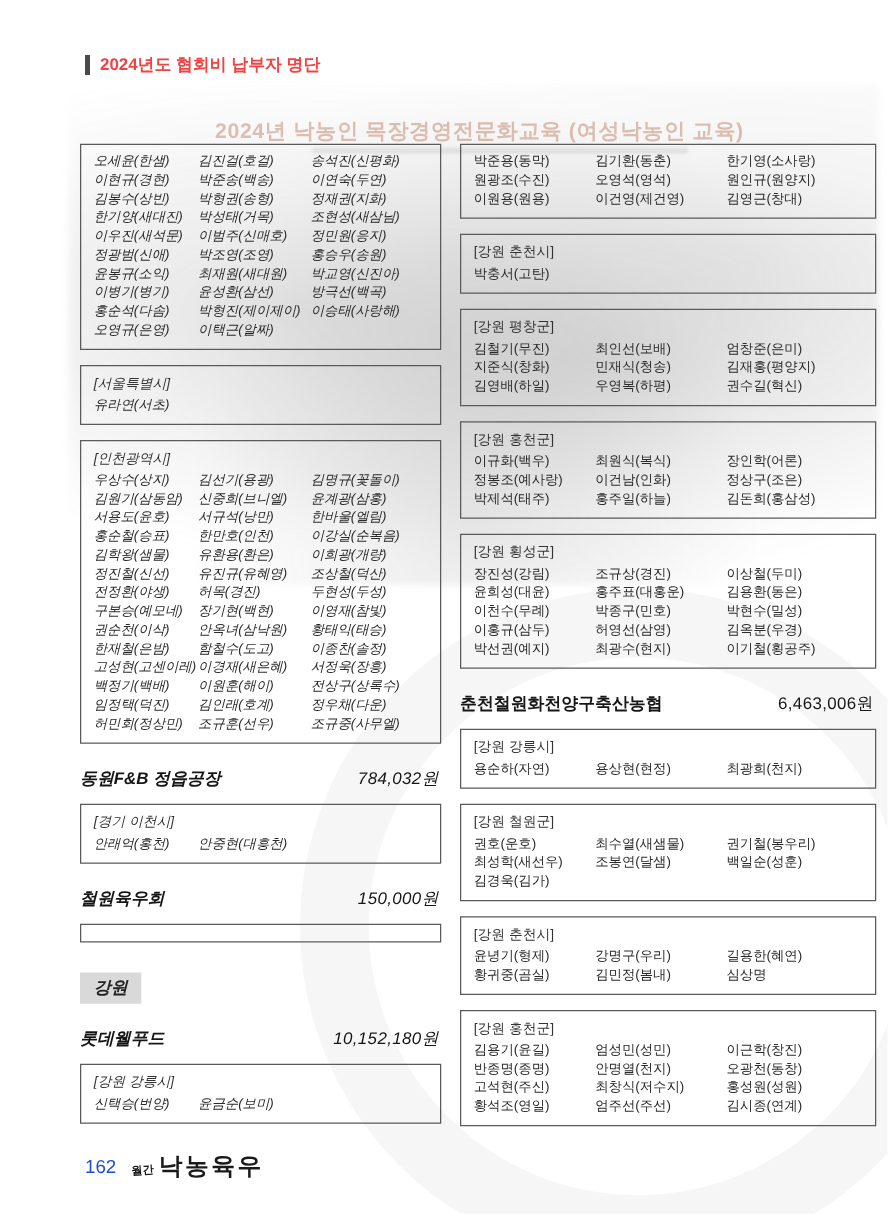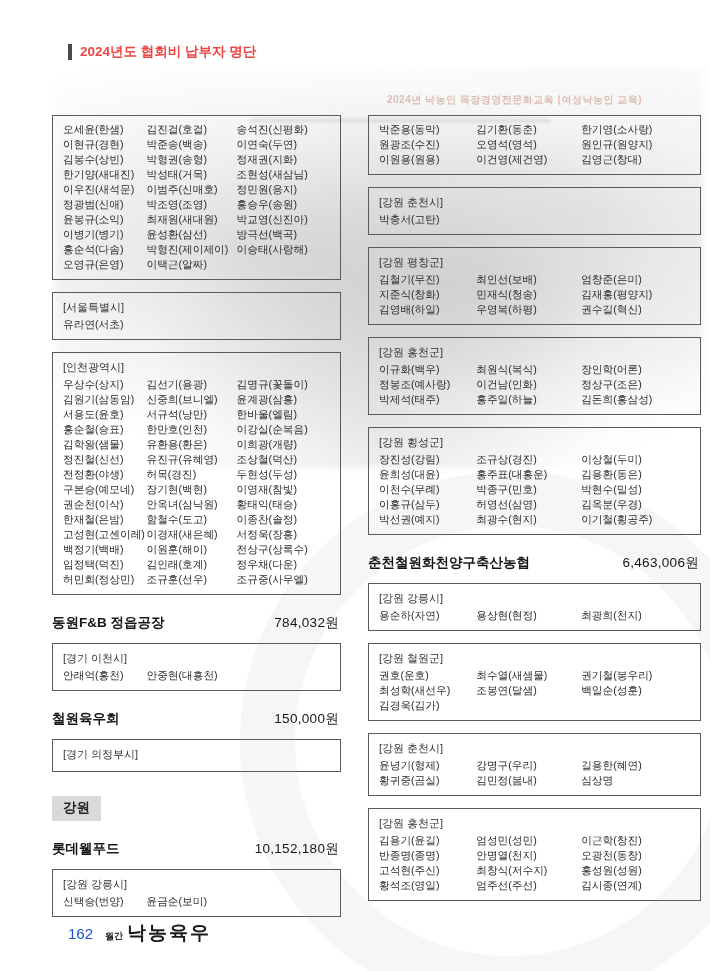--- a/index.html
+++ b/index.html
@@ -31,11 +31,10 @@
   }
   .banner-text {
     position:absolute; top:93px; left:172px; width:470px;
-    font-size:10px; font-weight:bold; letter-spacing:0.5px;
+    font-size:17px; font-weight:bold; letter-spacing:0.5px;
     color:rgba(196,142,116,0.55);
     white-space:nowrap;
     z-index:1;
-    text-align:right;
   }
   .banner-subline {
     position:absolute; top:118px; left:250px; width:300px; height:5px;

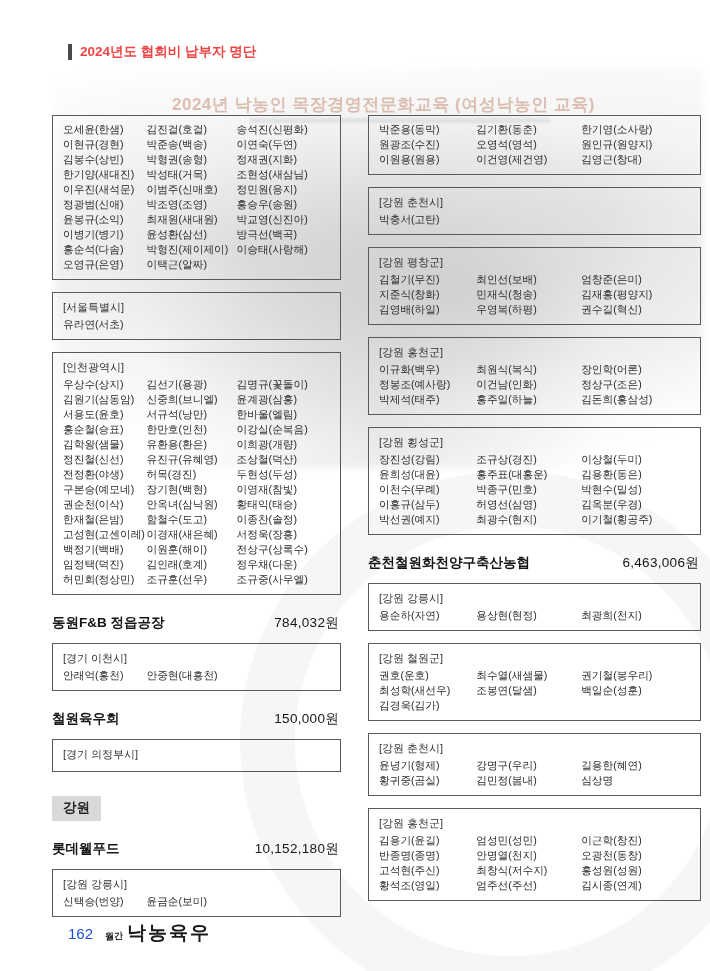--- a/index.html
+++ b/index.html
@@ -49,7 +49,7 @@
   }
 
   .col { position:absolute; top:115px; z-index:2; }
-  .col-left  { left:52px;  width:289px; }
+  .col-left  { left:64px;  width:289px;font-style:italic; }
   .col-right { left:368px; width:333px; }
 
   .box {

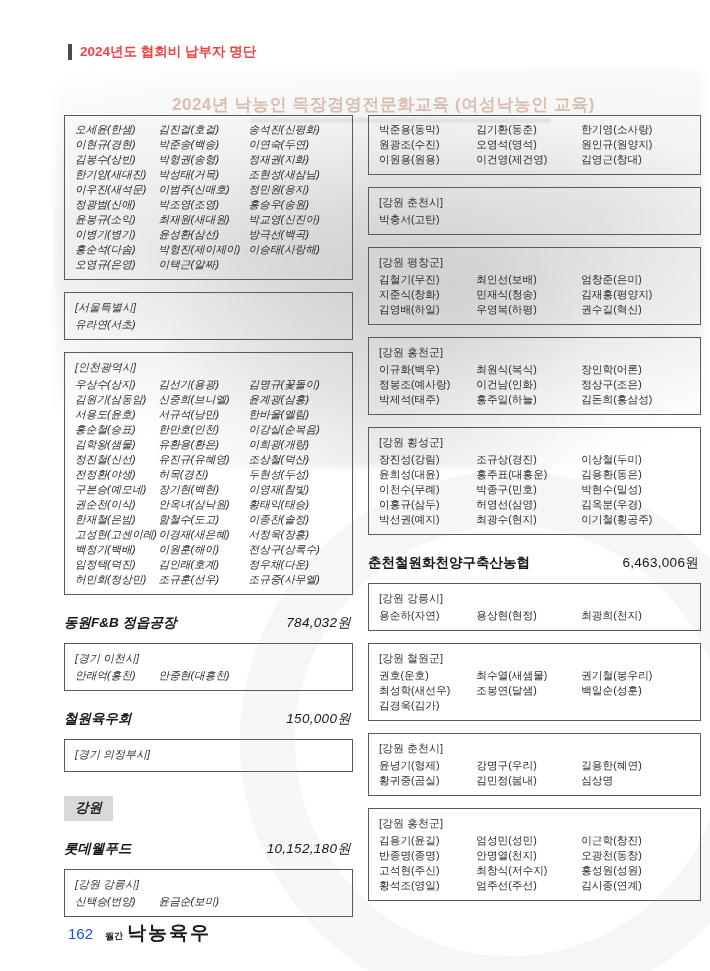--- a/index.html
+++ b/index.html
@@ -250,7 +250,6 @@
       <span class="org-amount">150,000원</span>
     </div>
     <div class="box">
-      <div class="region-label">[경기 의정부시]</div>
     </div>
     <div class="section-label-wrap"><div class="section-label">강원</div></div>
     <div class="org-row">

